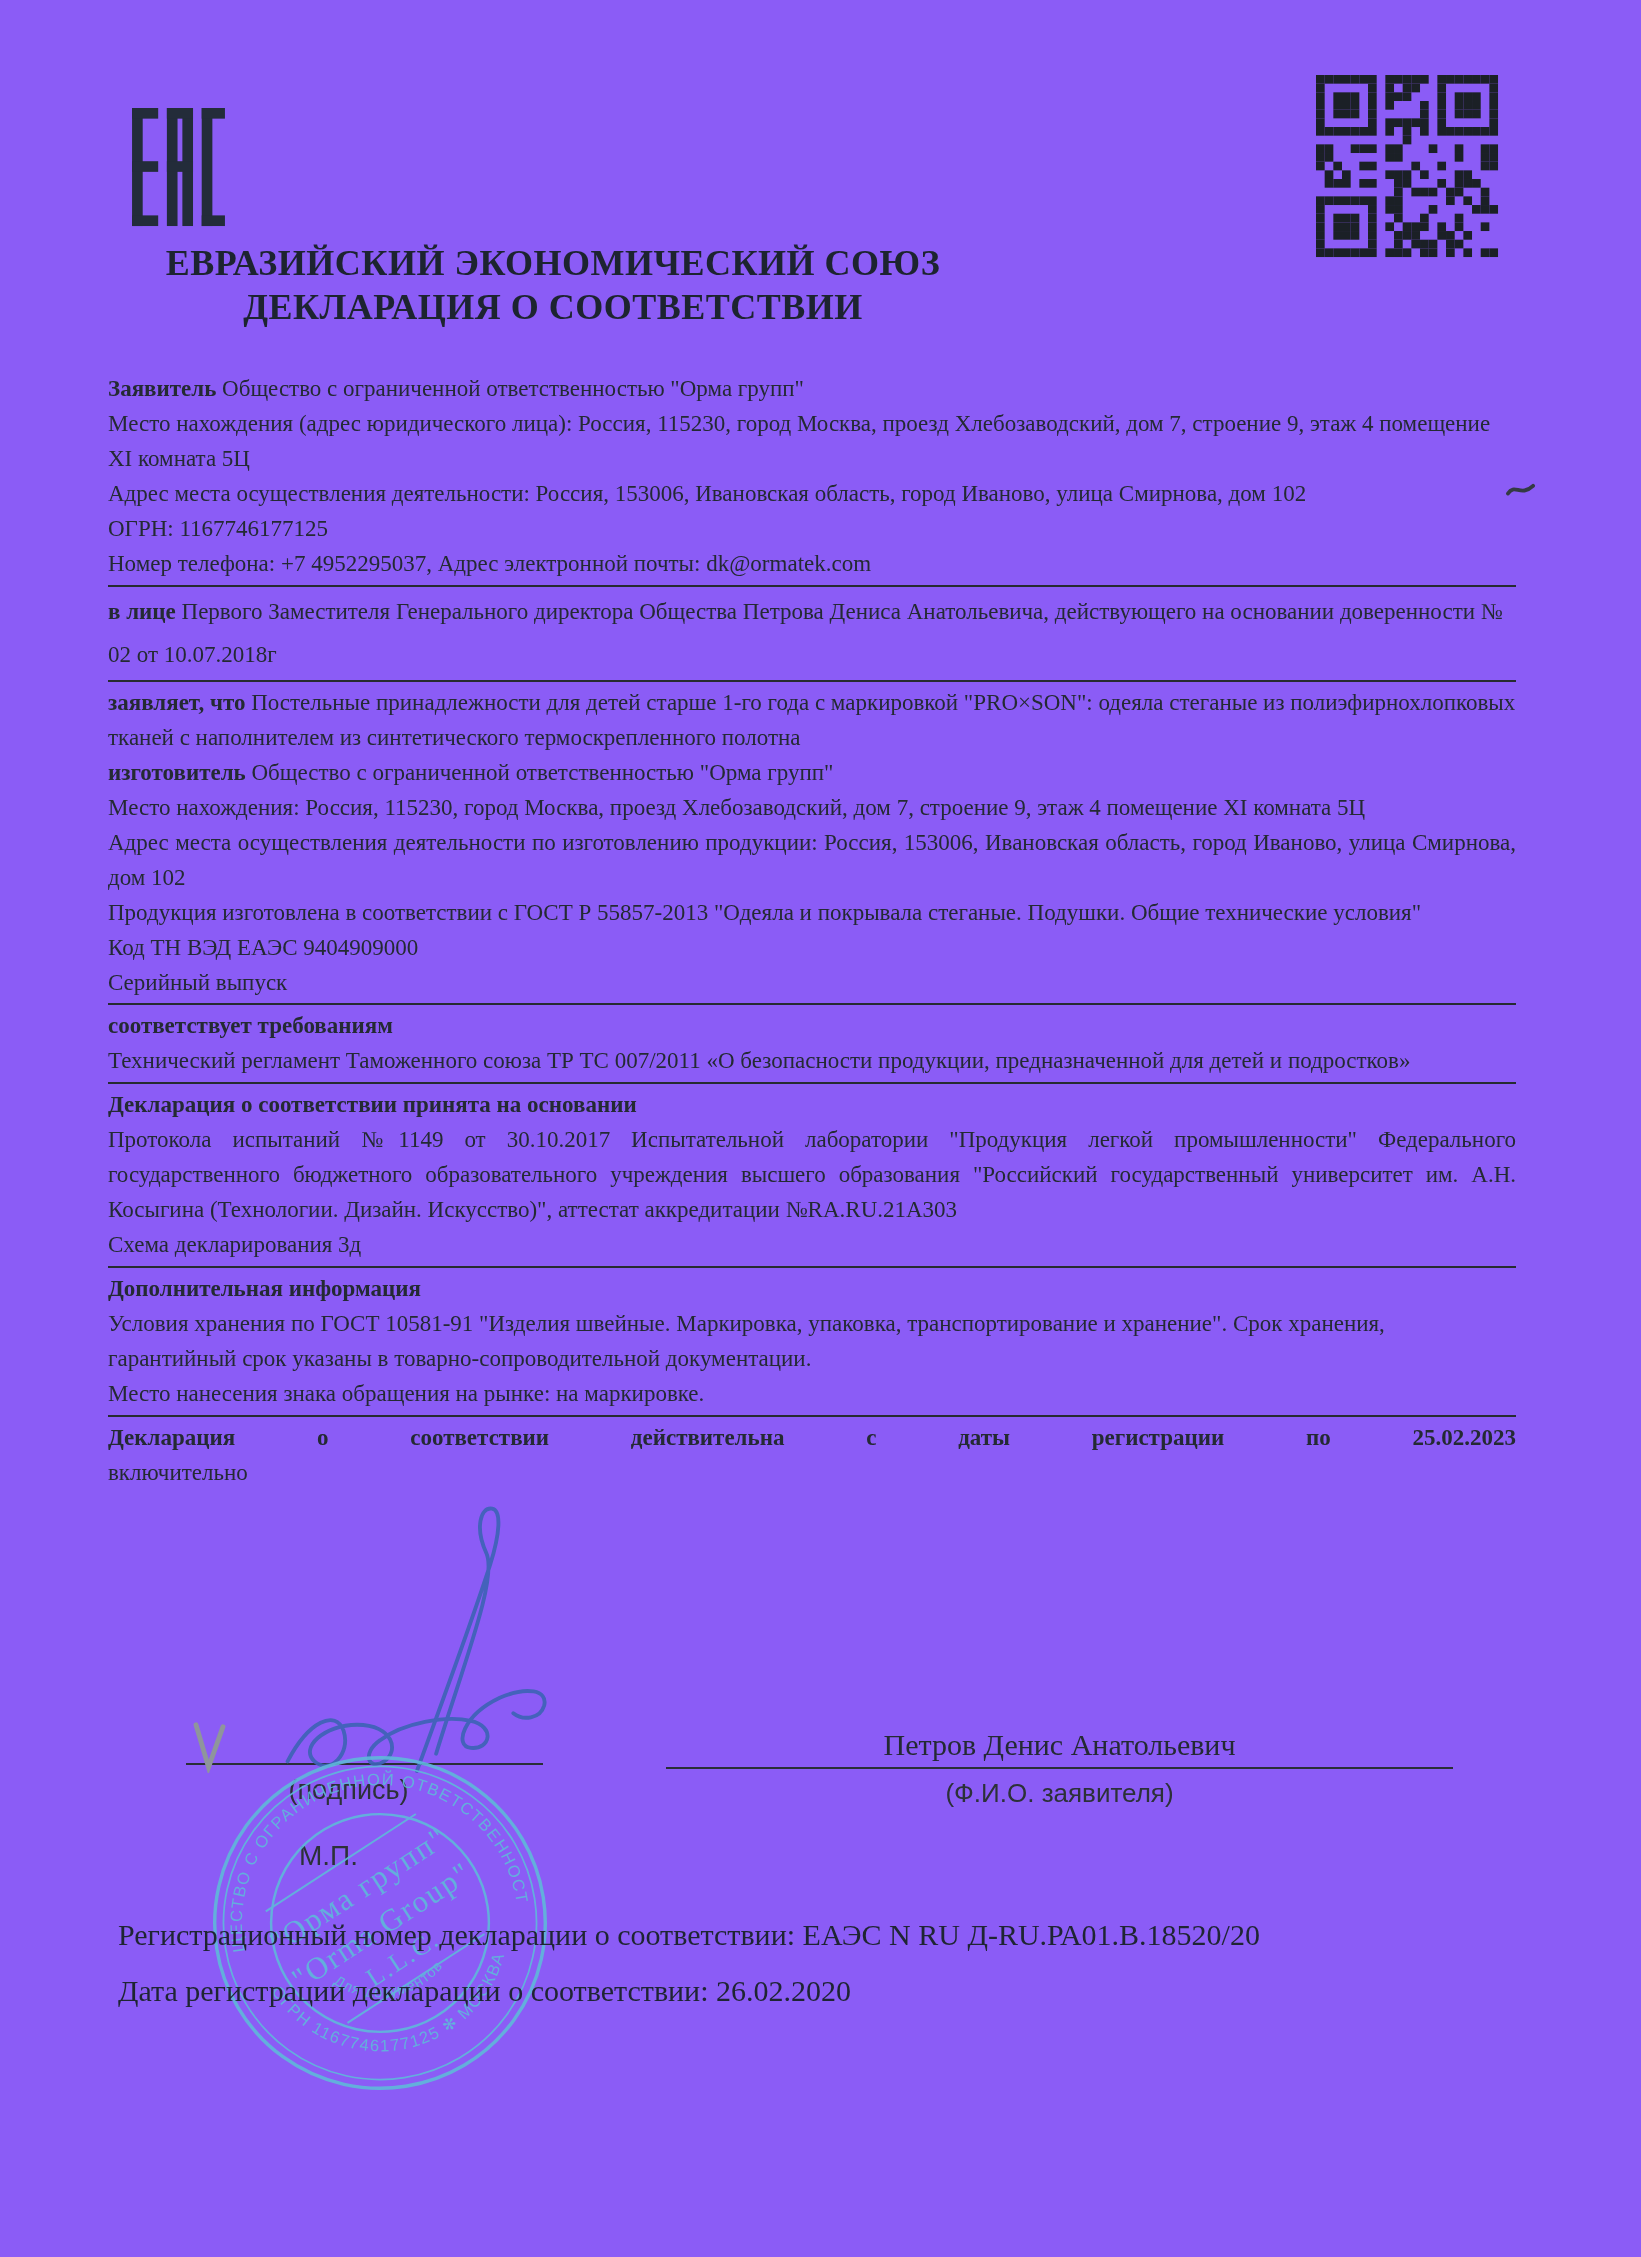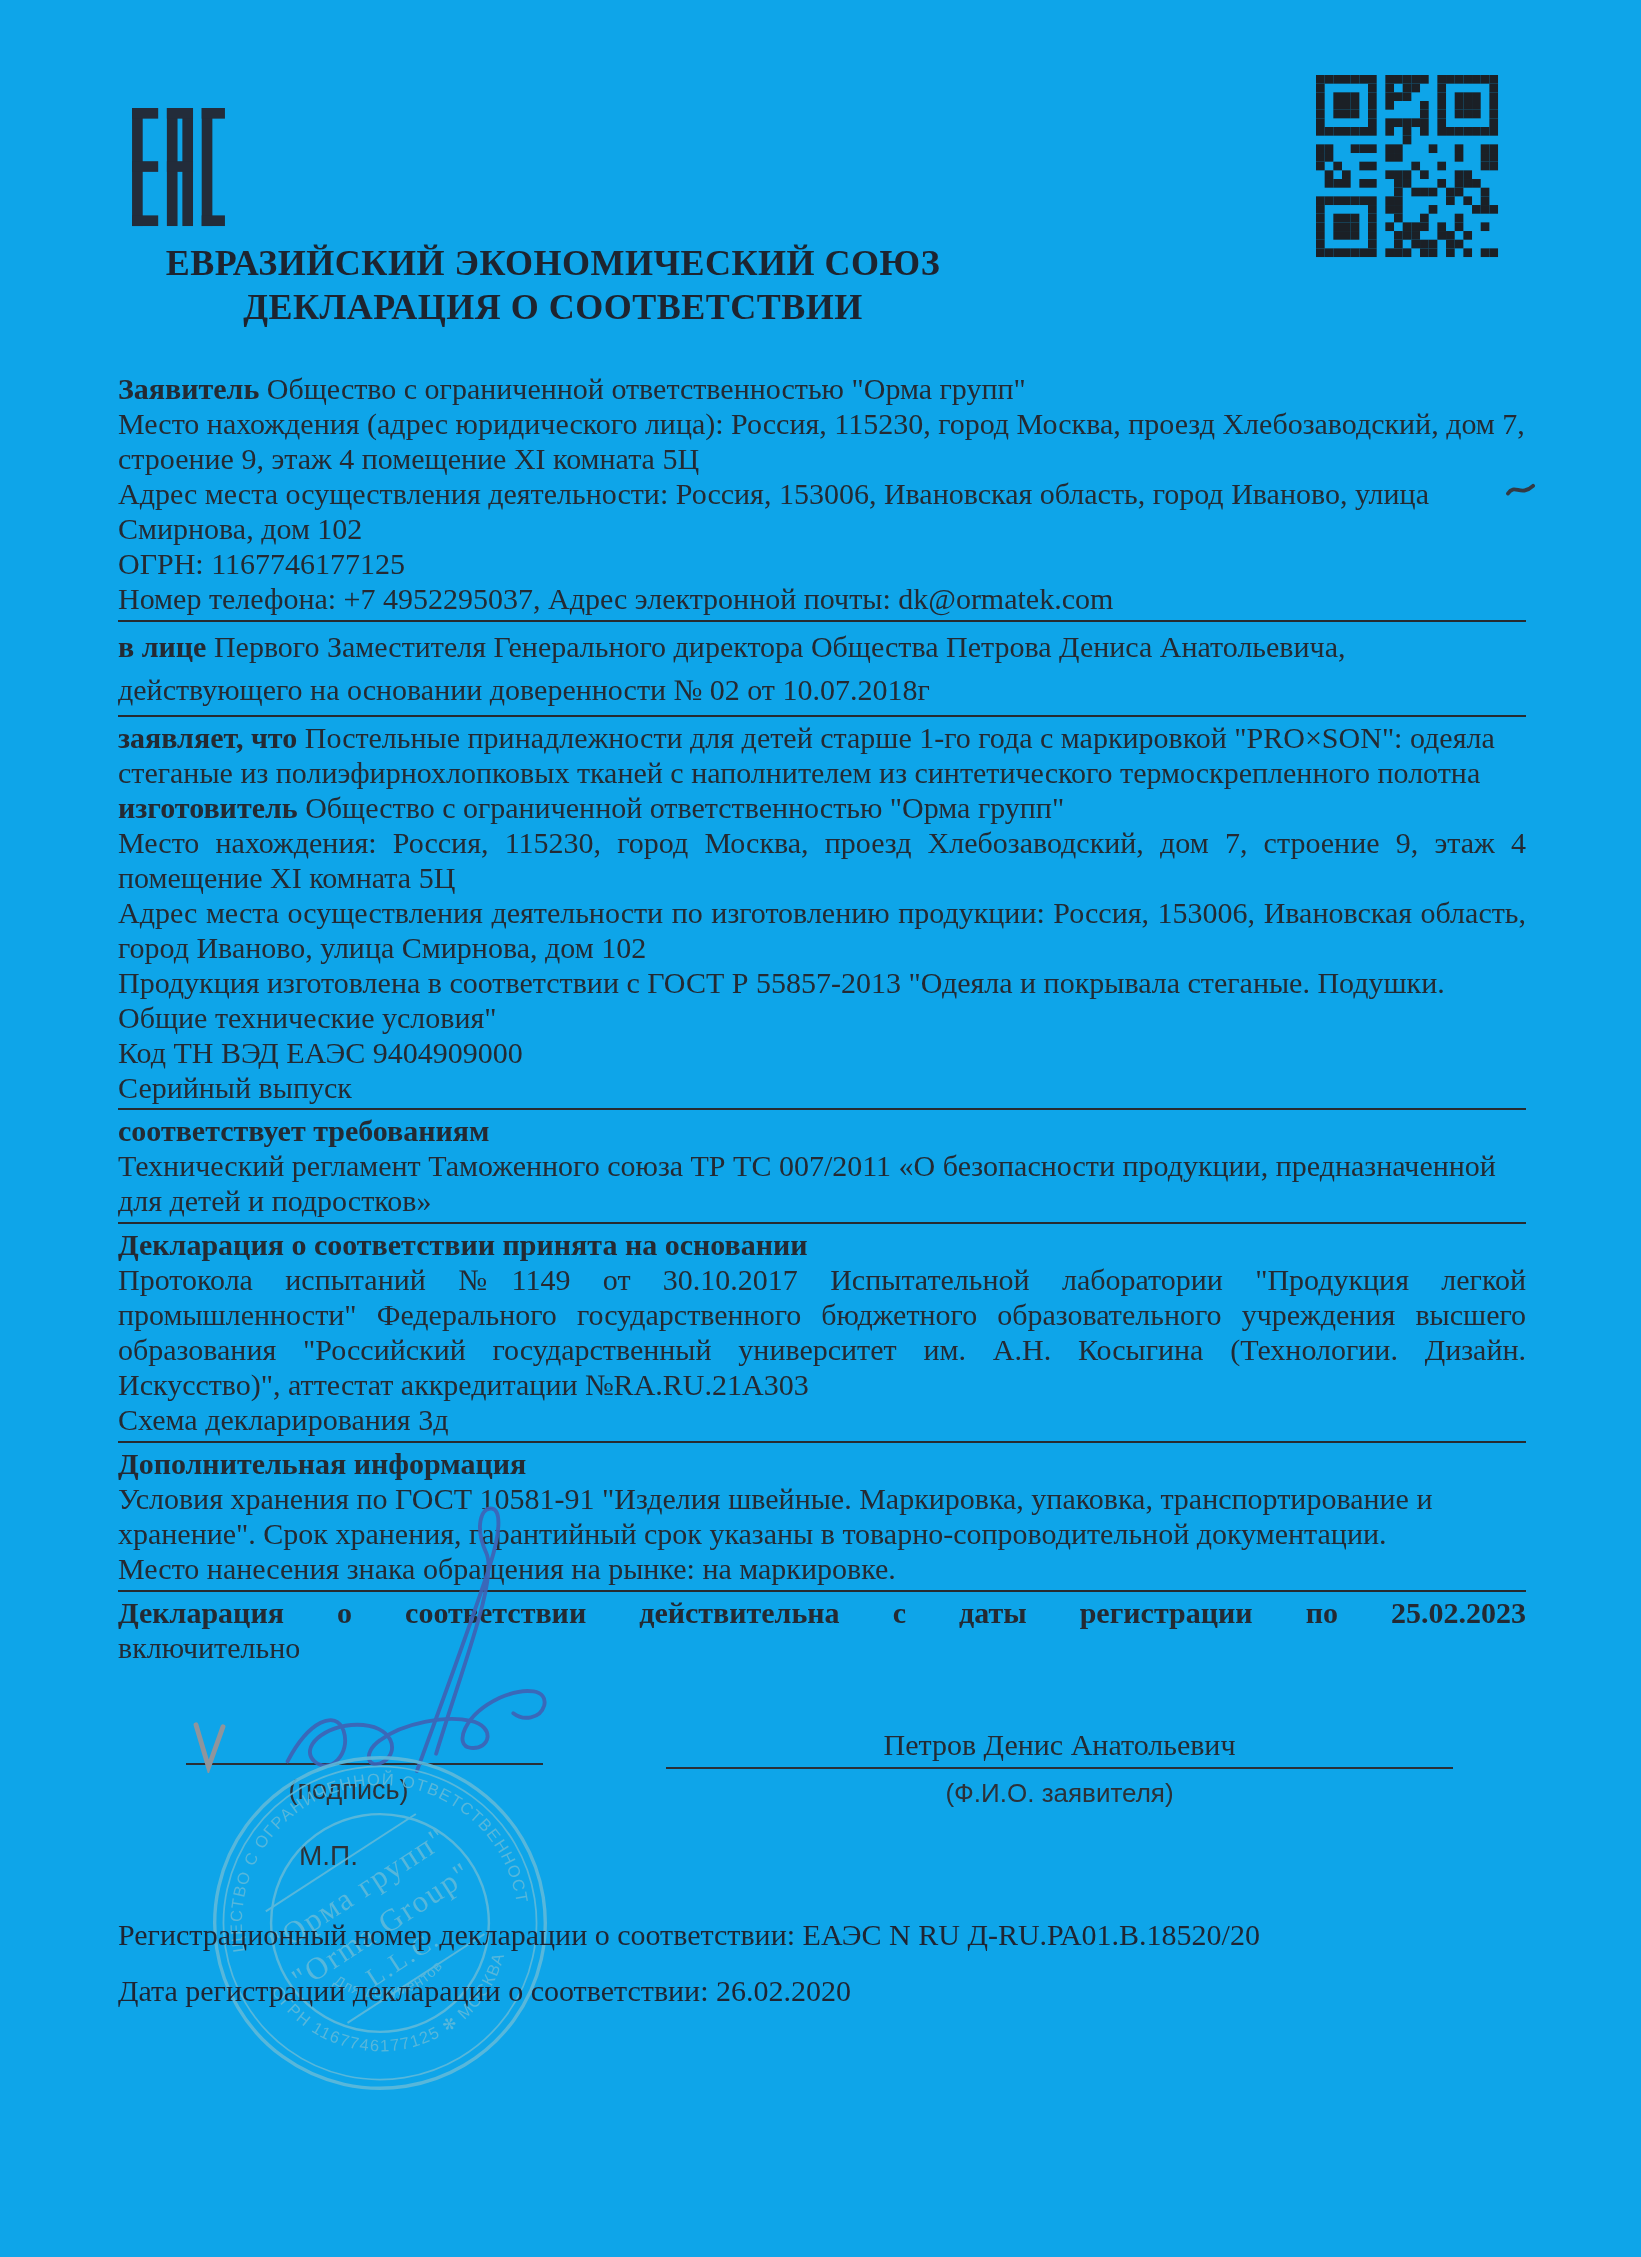--- a/index.html
+++ b/index.html
@@ -8,7 +8,7 @@
     position:relative;
     width:1641px;height:2257px;
     margin:0 auto;
-    background:#0ea5e9;
+    background:#8b5cf6;
     font-family:"Liberation Serif", serif;
     color:#242a33;
     overflow:hidden;

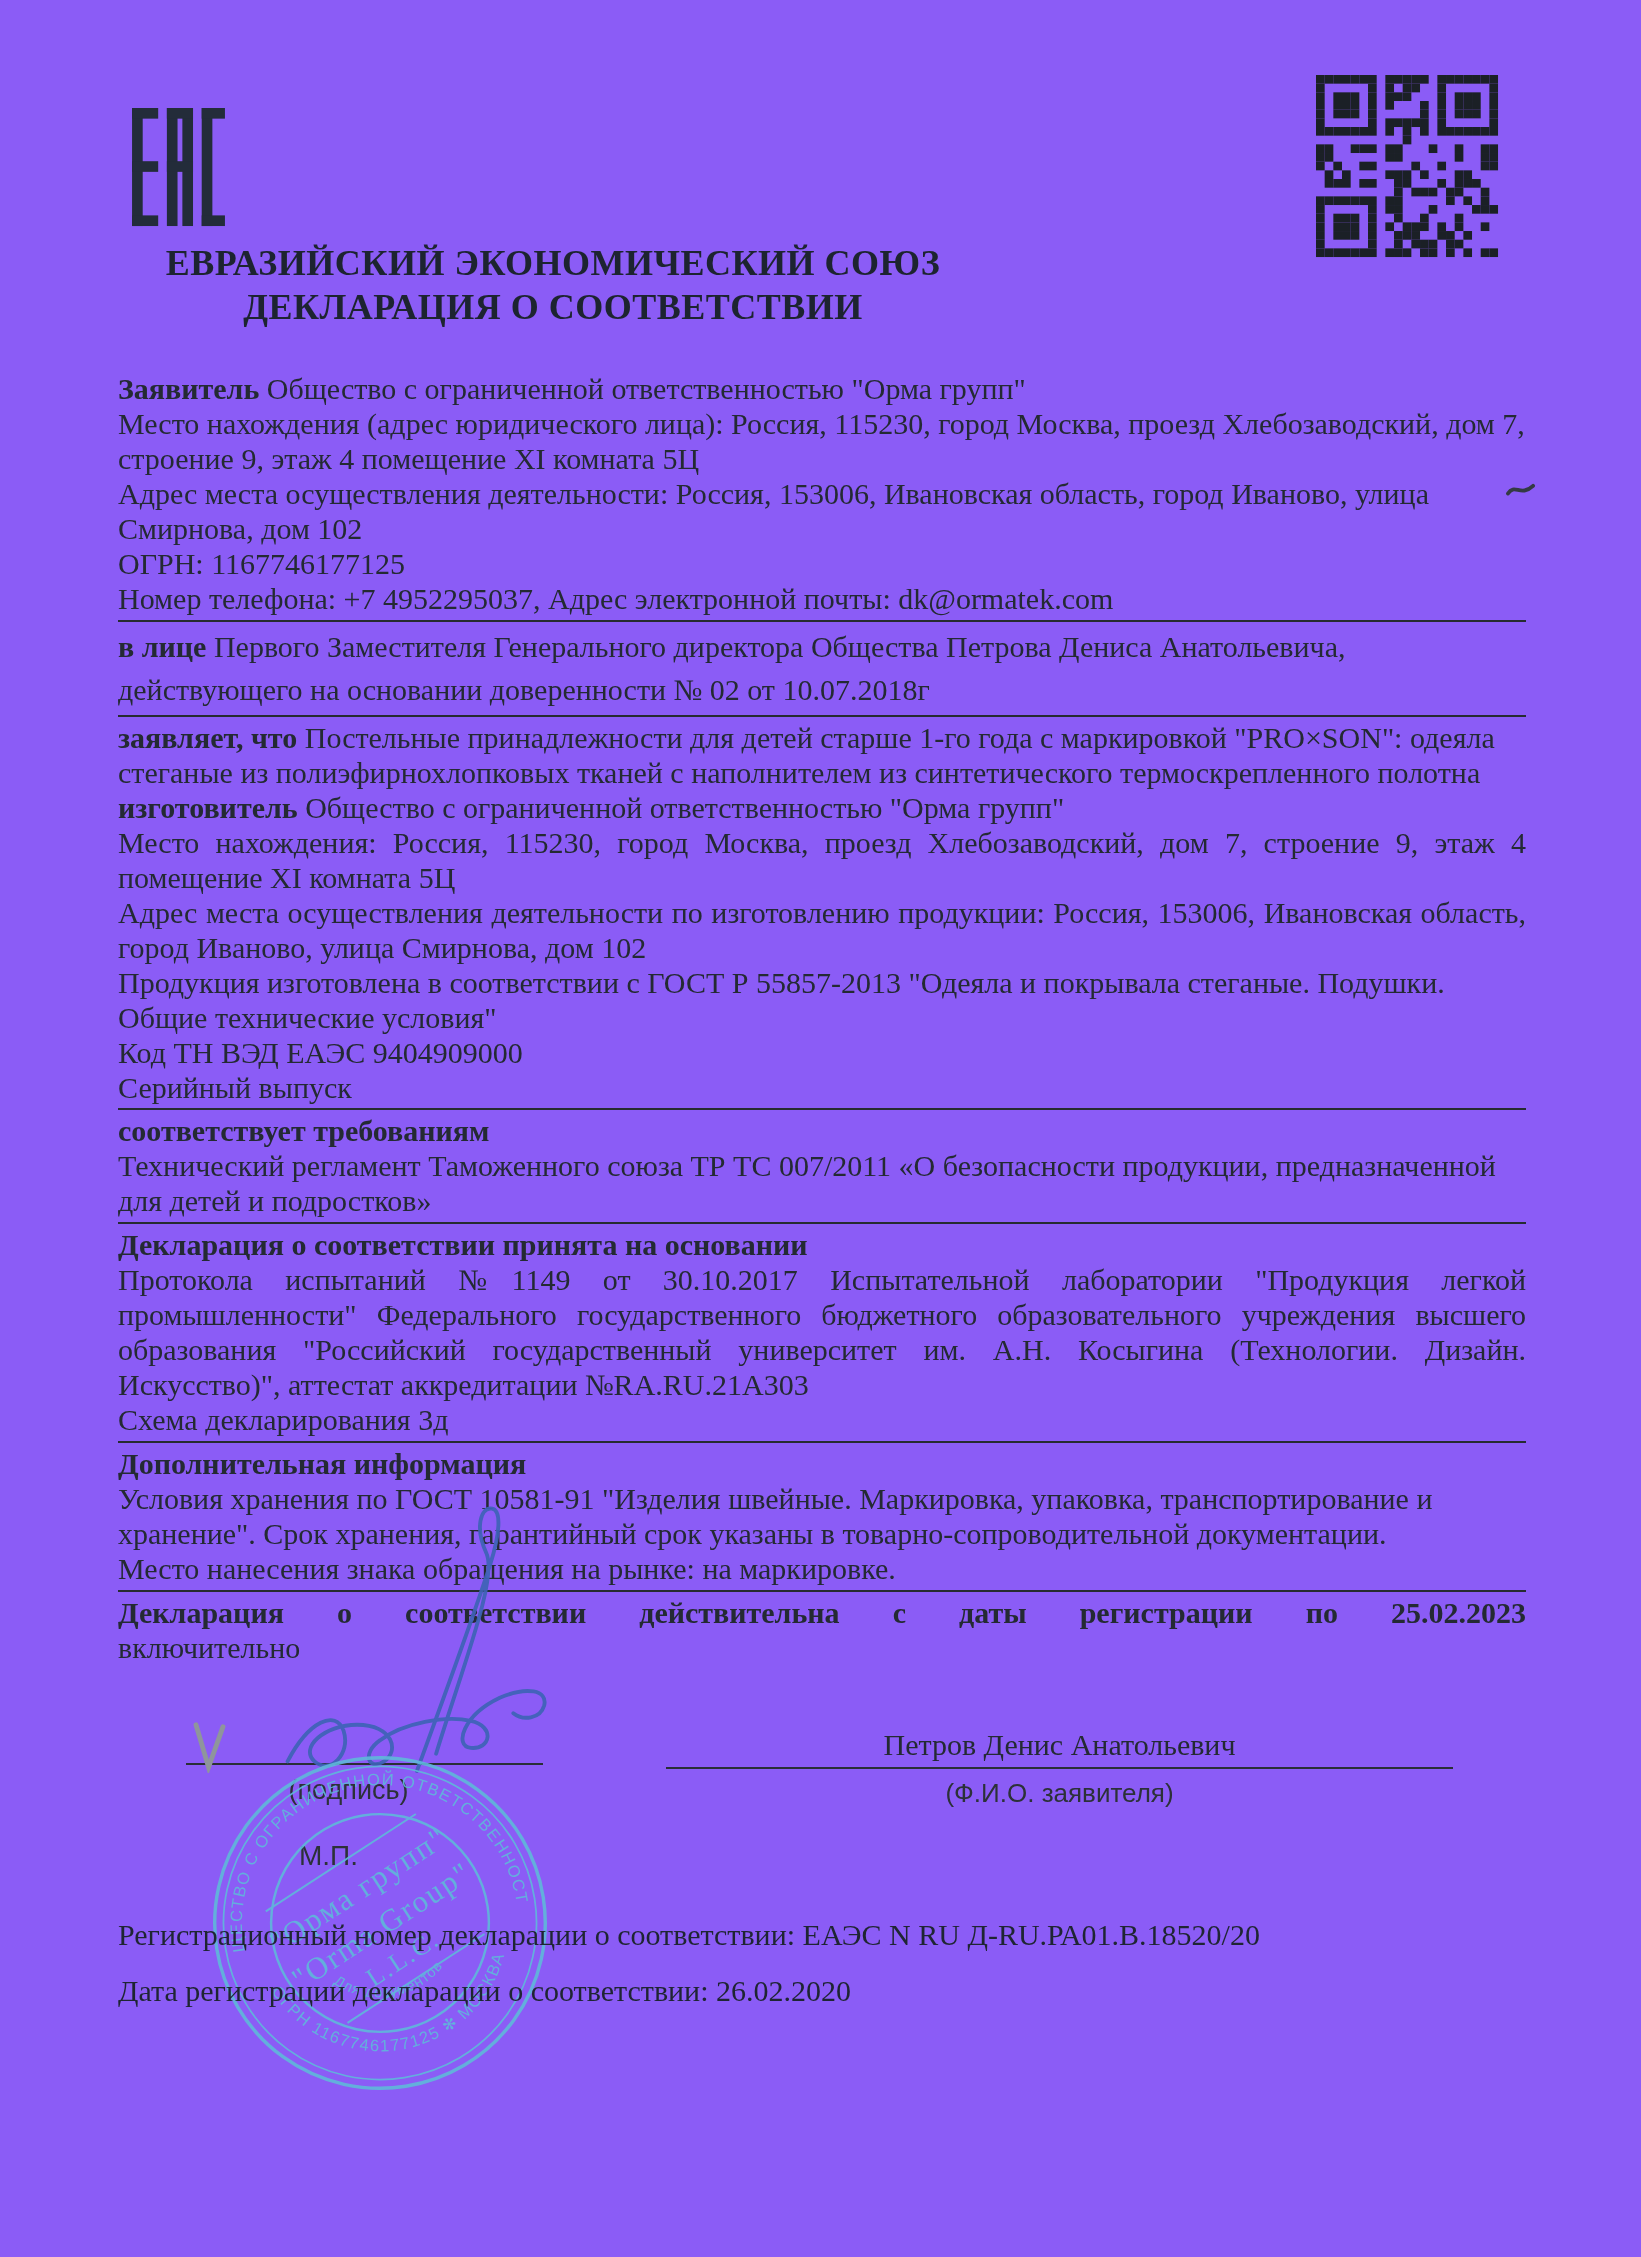--- a/index.html
+++ b/index.html
@@ -23,8 +23,8 @@
   }
   
   .content{
-    position:absolute;left:118px;top:371px;width:1408px;
-    font-size:30px;line-height:35px;
+    position:absolute;left:108px;top:371px;width:1408px;
+    font-size:23px;line-height:35px;
   }
   .content p{margin:0;}
   .lead{font-weight:bold;}

